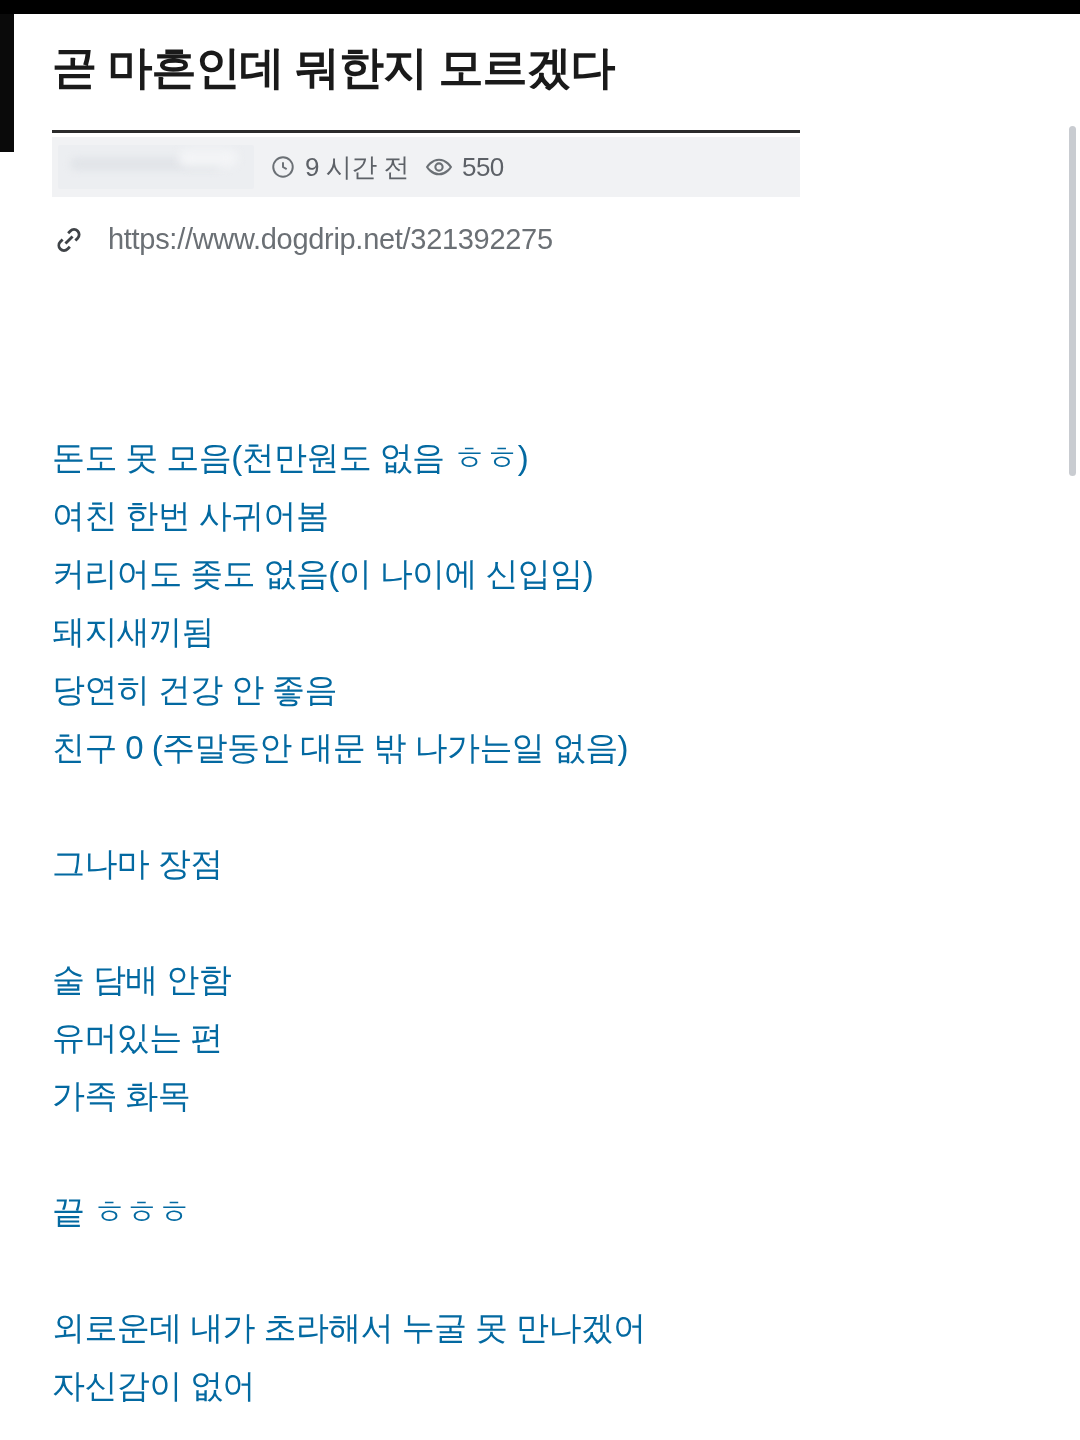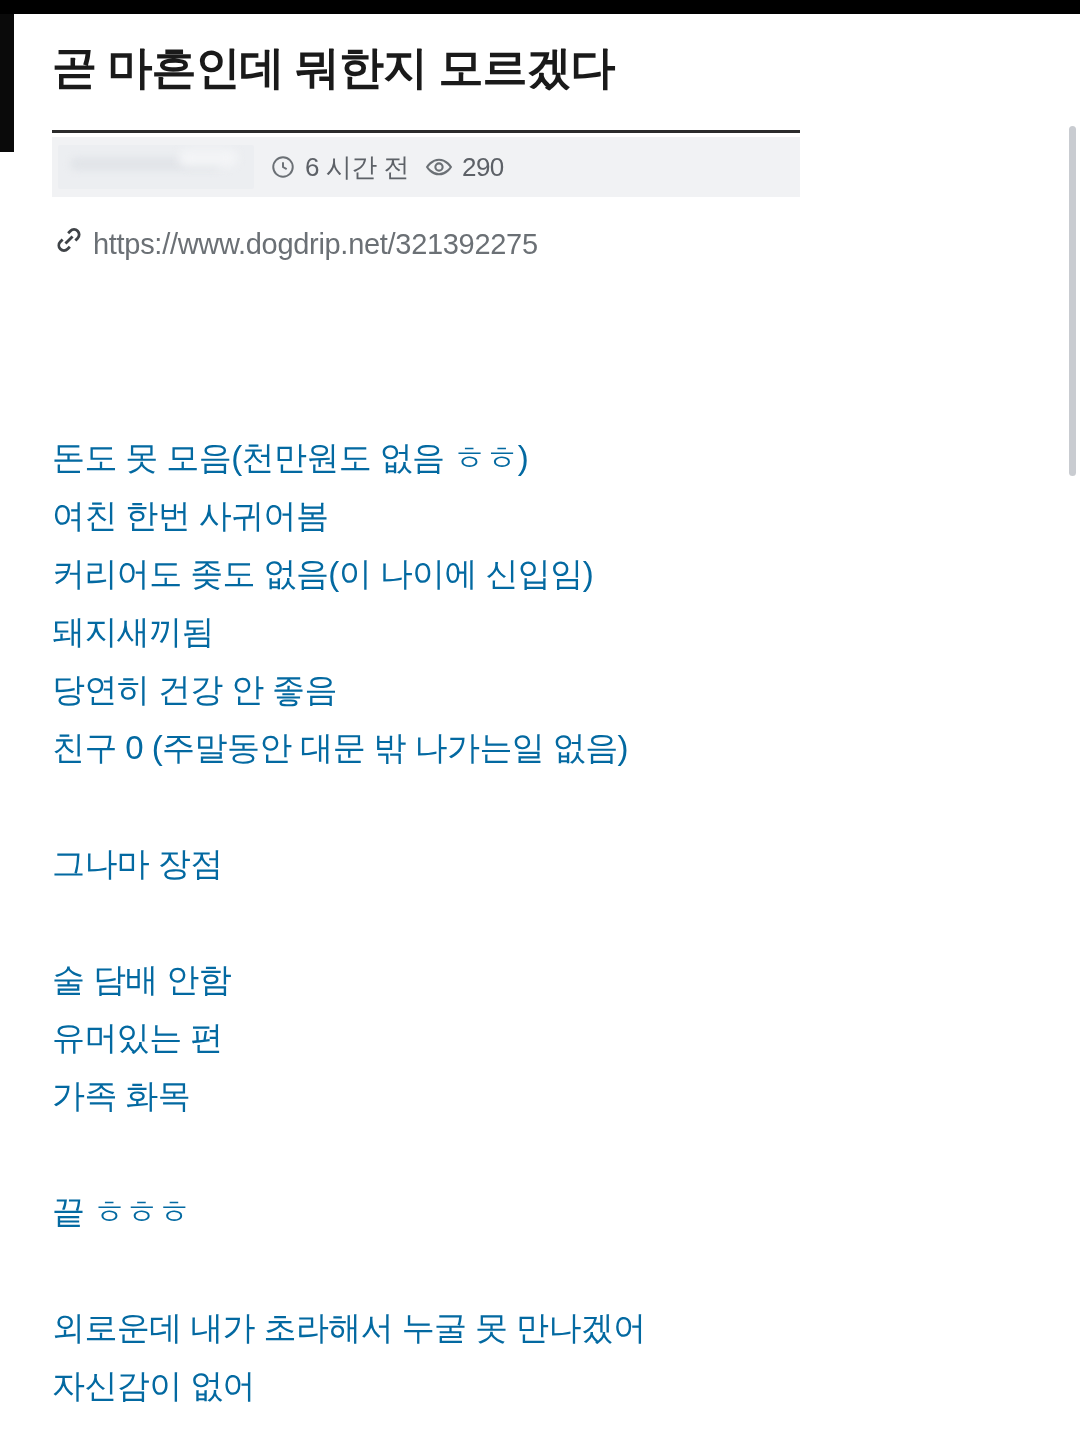--- a/index.html
+++ b/index.html
@@ -165,7 +165,7 @@
               <path d="M12 7.5V12l3.4 2"></path>
             </svg>
           </span>
-          <span>6 시간 전</span>
+          <span>9 시간 전</span>
         </div>
 
         <div class="meta-item">

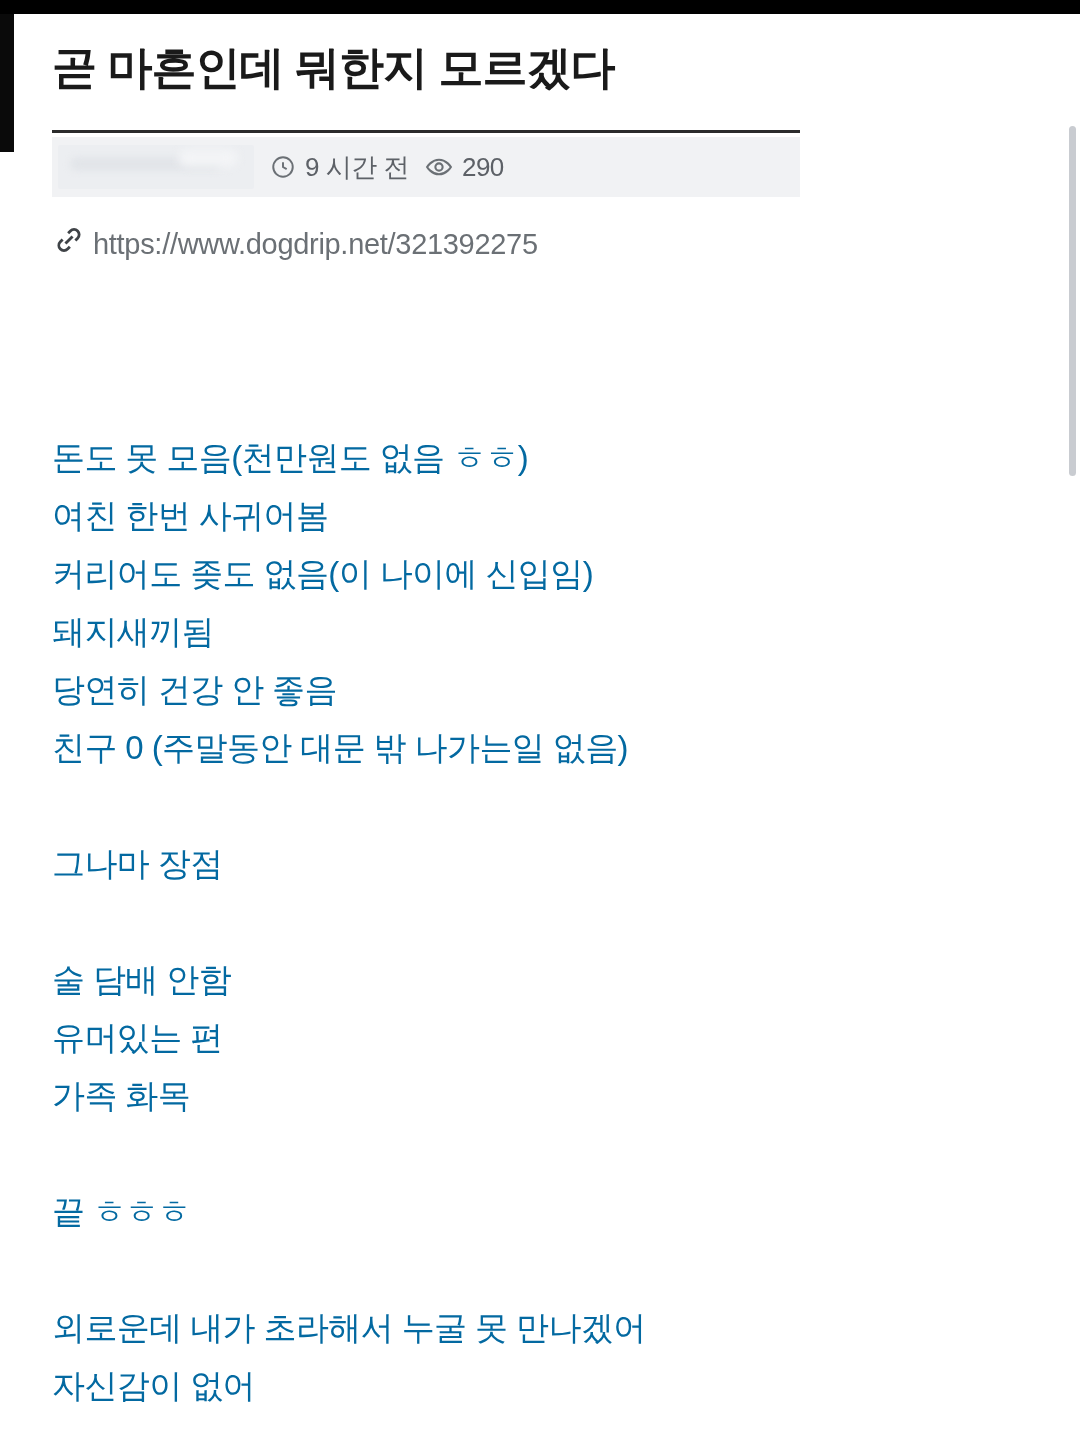--- a/index.html
+++ b/index.html
@@ -175,7 +175,7 @@
               <circle cx="12" cy="12" r="3.1"></circle>
             </svg>
           </span>
-          <span>290</span>
+          <span>550</span>
         </div>
 
       </div>

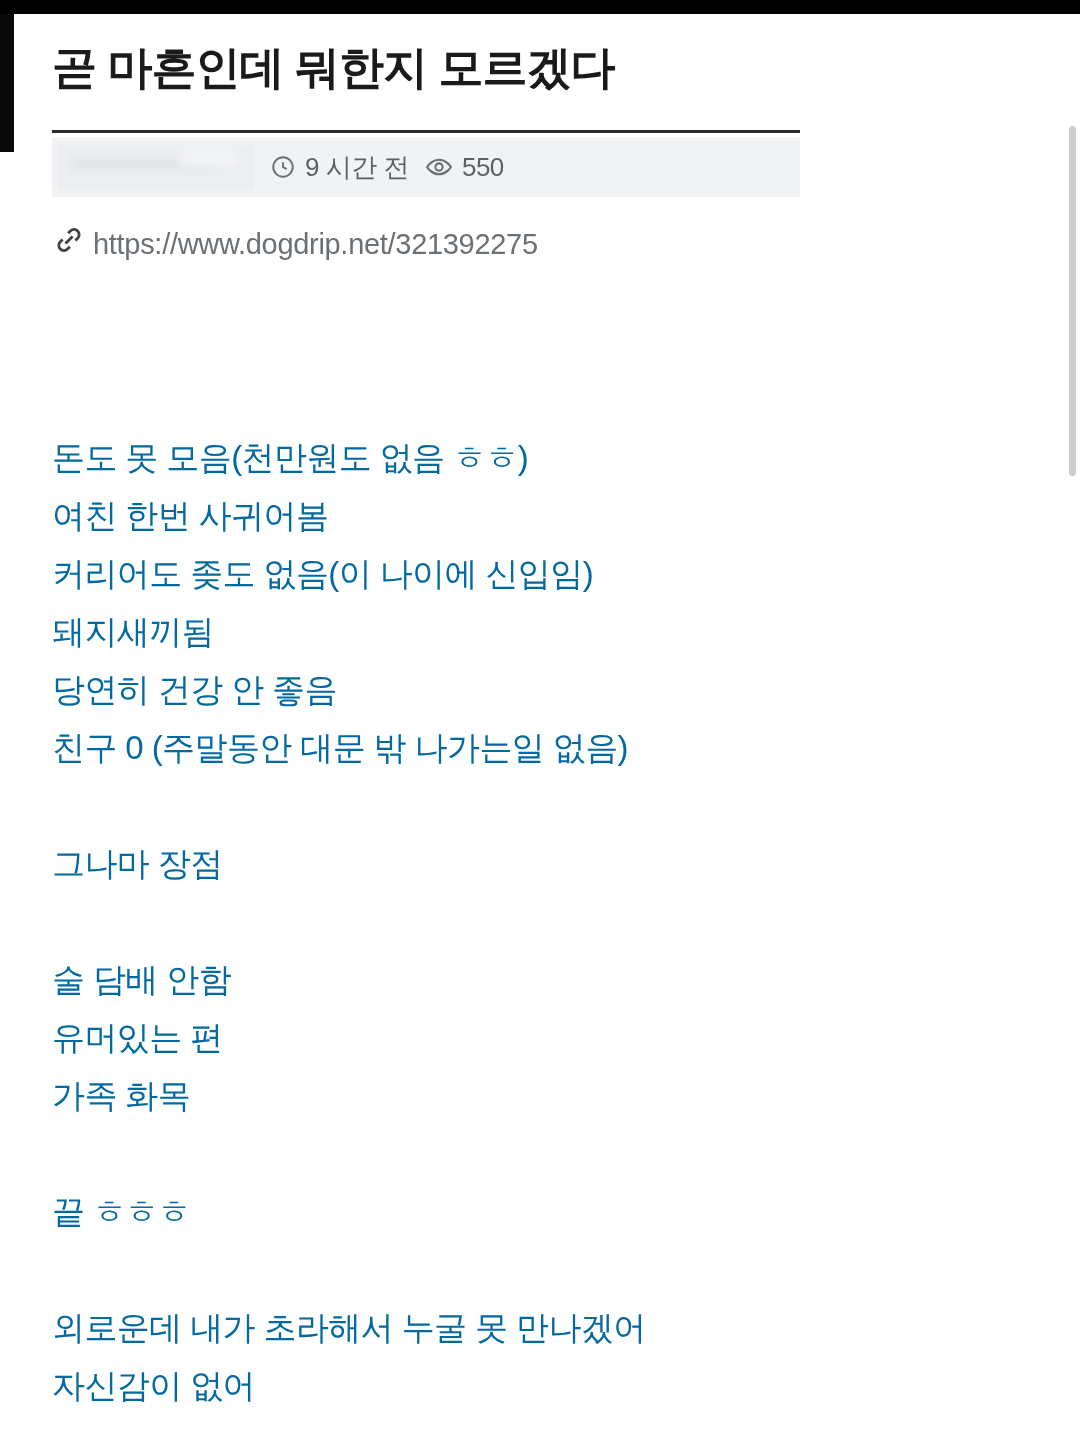--- a/index.html
+++ b/index.html
@@ -108,8 +108,8 @@
   .meta-item svg { display: block; }
   .url-row {
     display: flex;
-    align-items: flex-end;
-    gap: 7px;
+    align-items: flex-start;
+    gap: 22px;
     margin-top: 26px;
   }
   .url-text {

